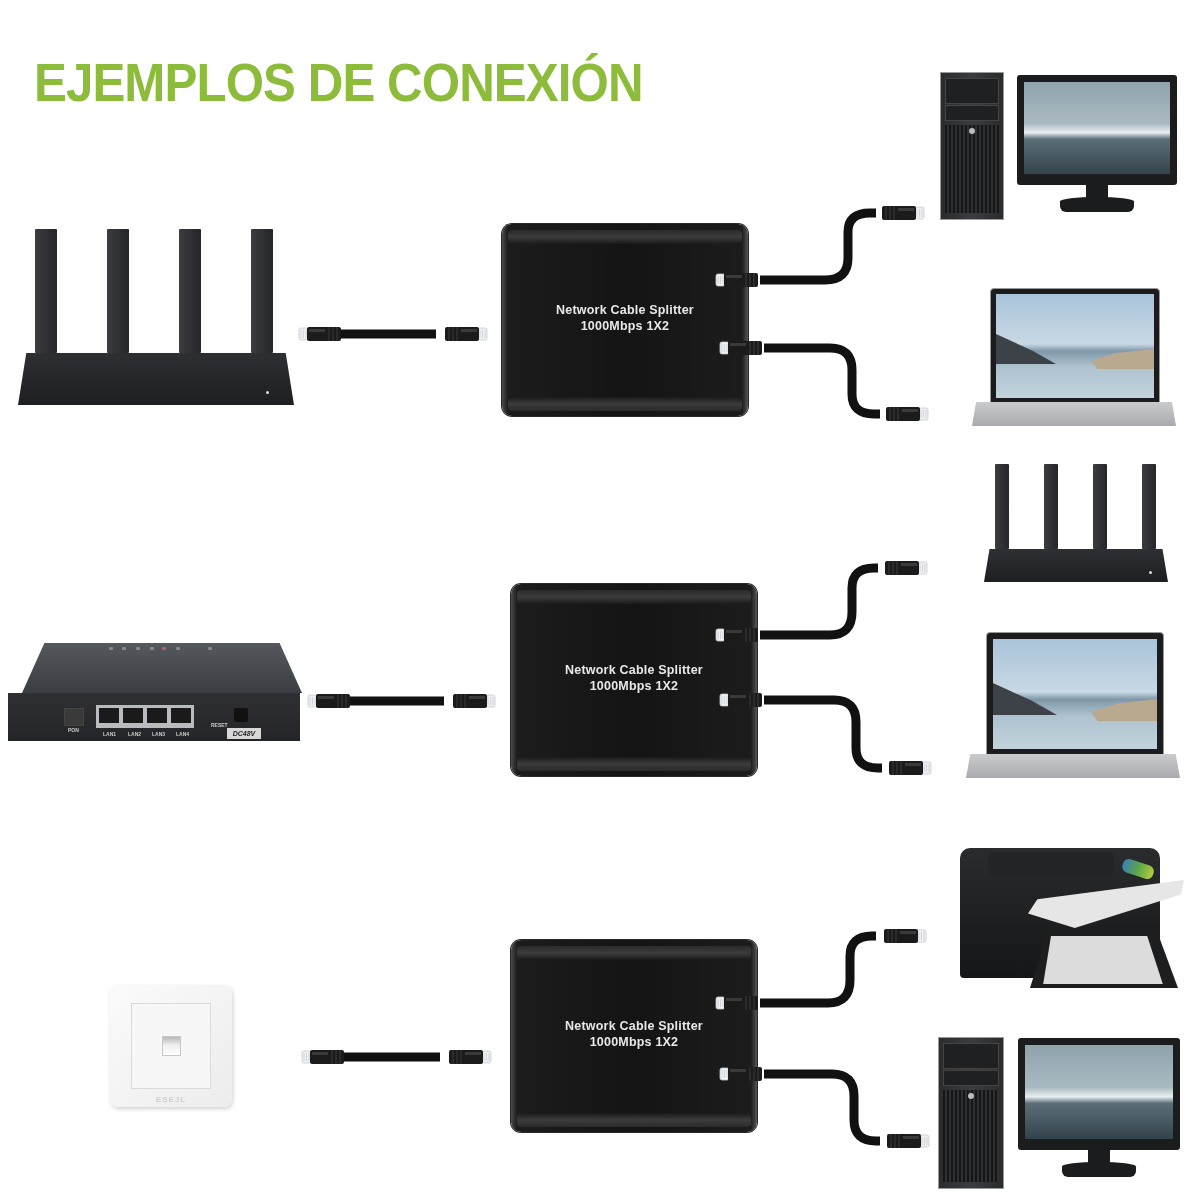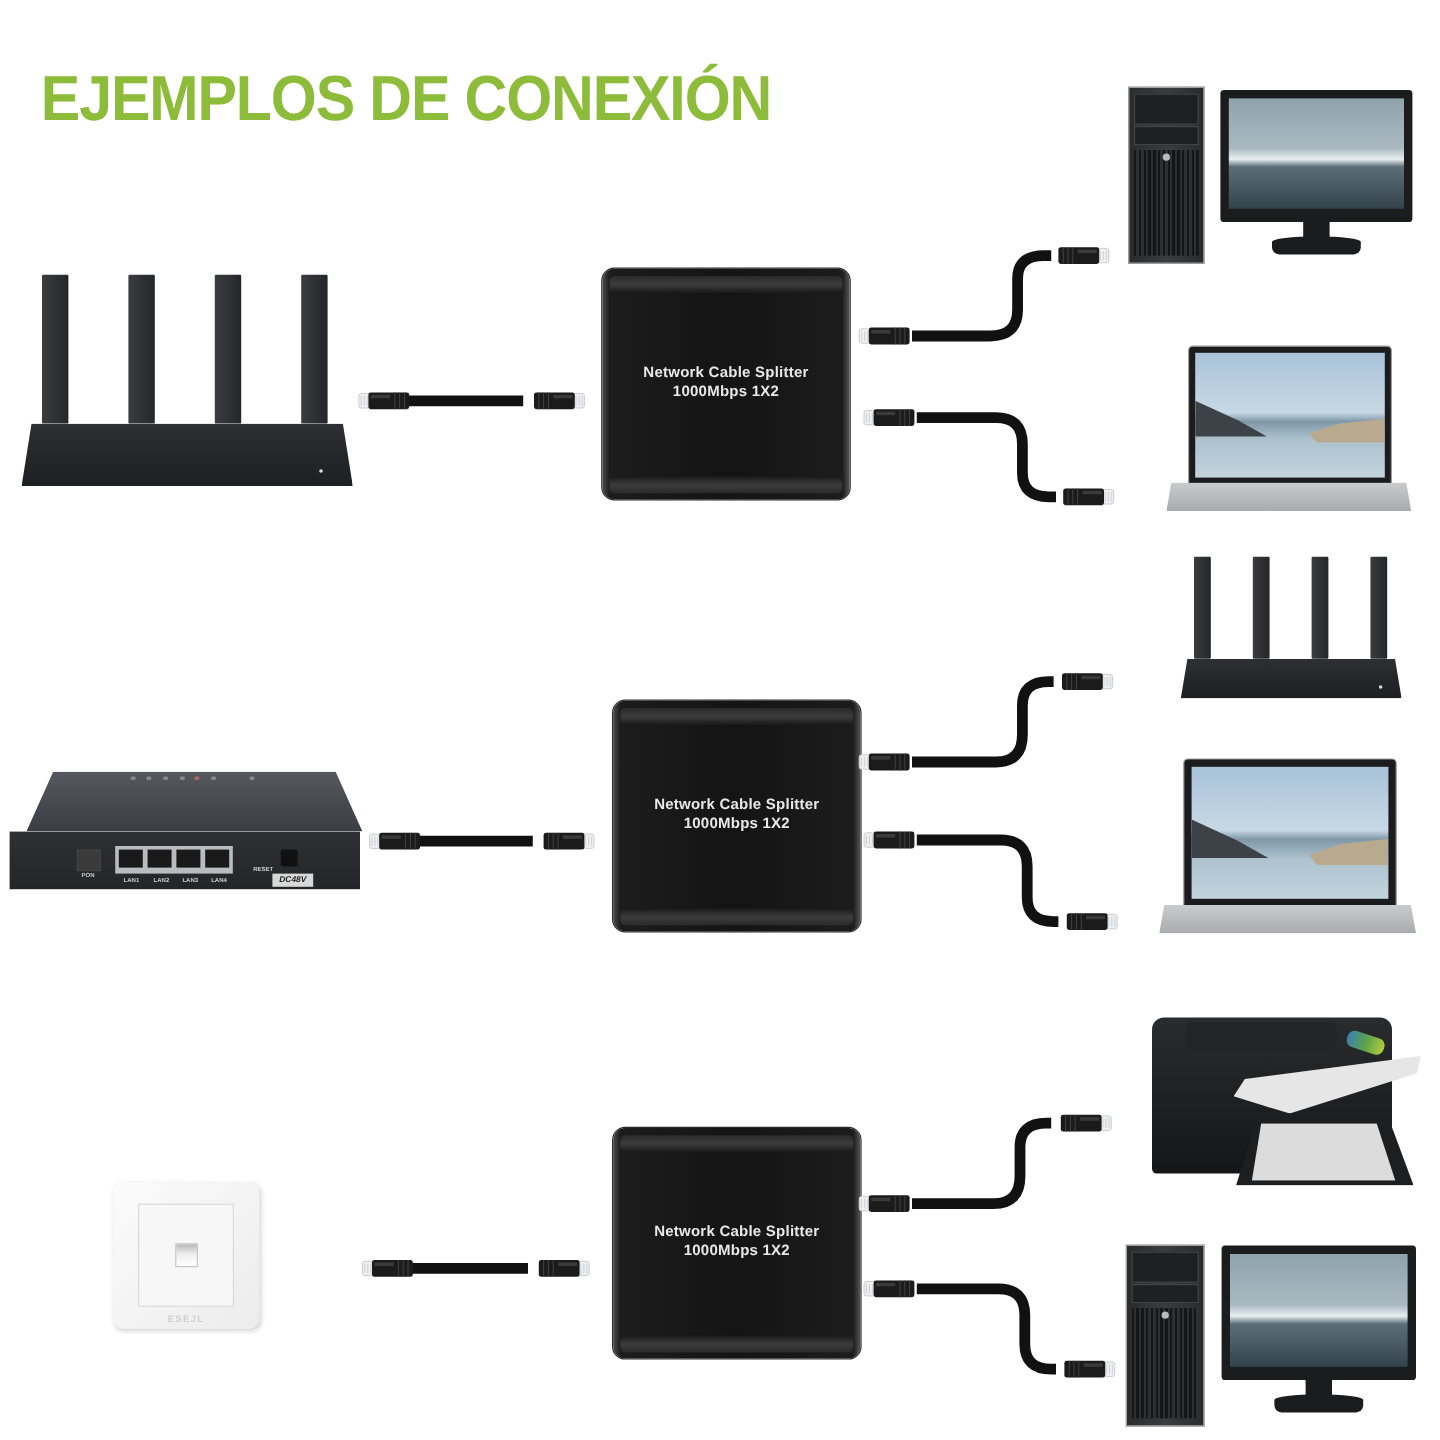--- a/index.html
+++ b/index.html
@@ -20,6 +20,7 @@
     background: linear-gradient(90deg, #4b4b4b 0px, #1c1c1c 6px, #141414 50%, #1c1c1c calc(100% - 6px), #555 100%);
     border-radius: 10px;
     box-shadow: 0 0 0 1px #2a2a2a;
+    padding-left: 40px;
   }
   .splitter::before {
     content: ""; position: absolute; left: 6px; right: 6px; top: 6px; height: 14px;

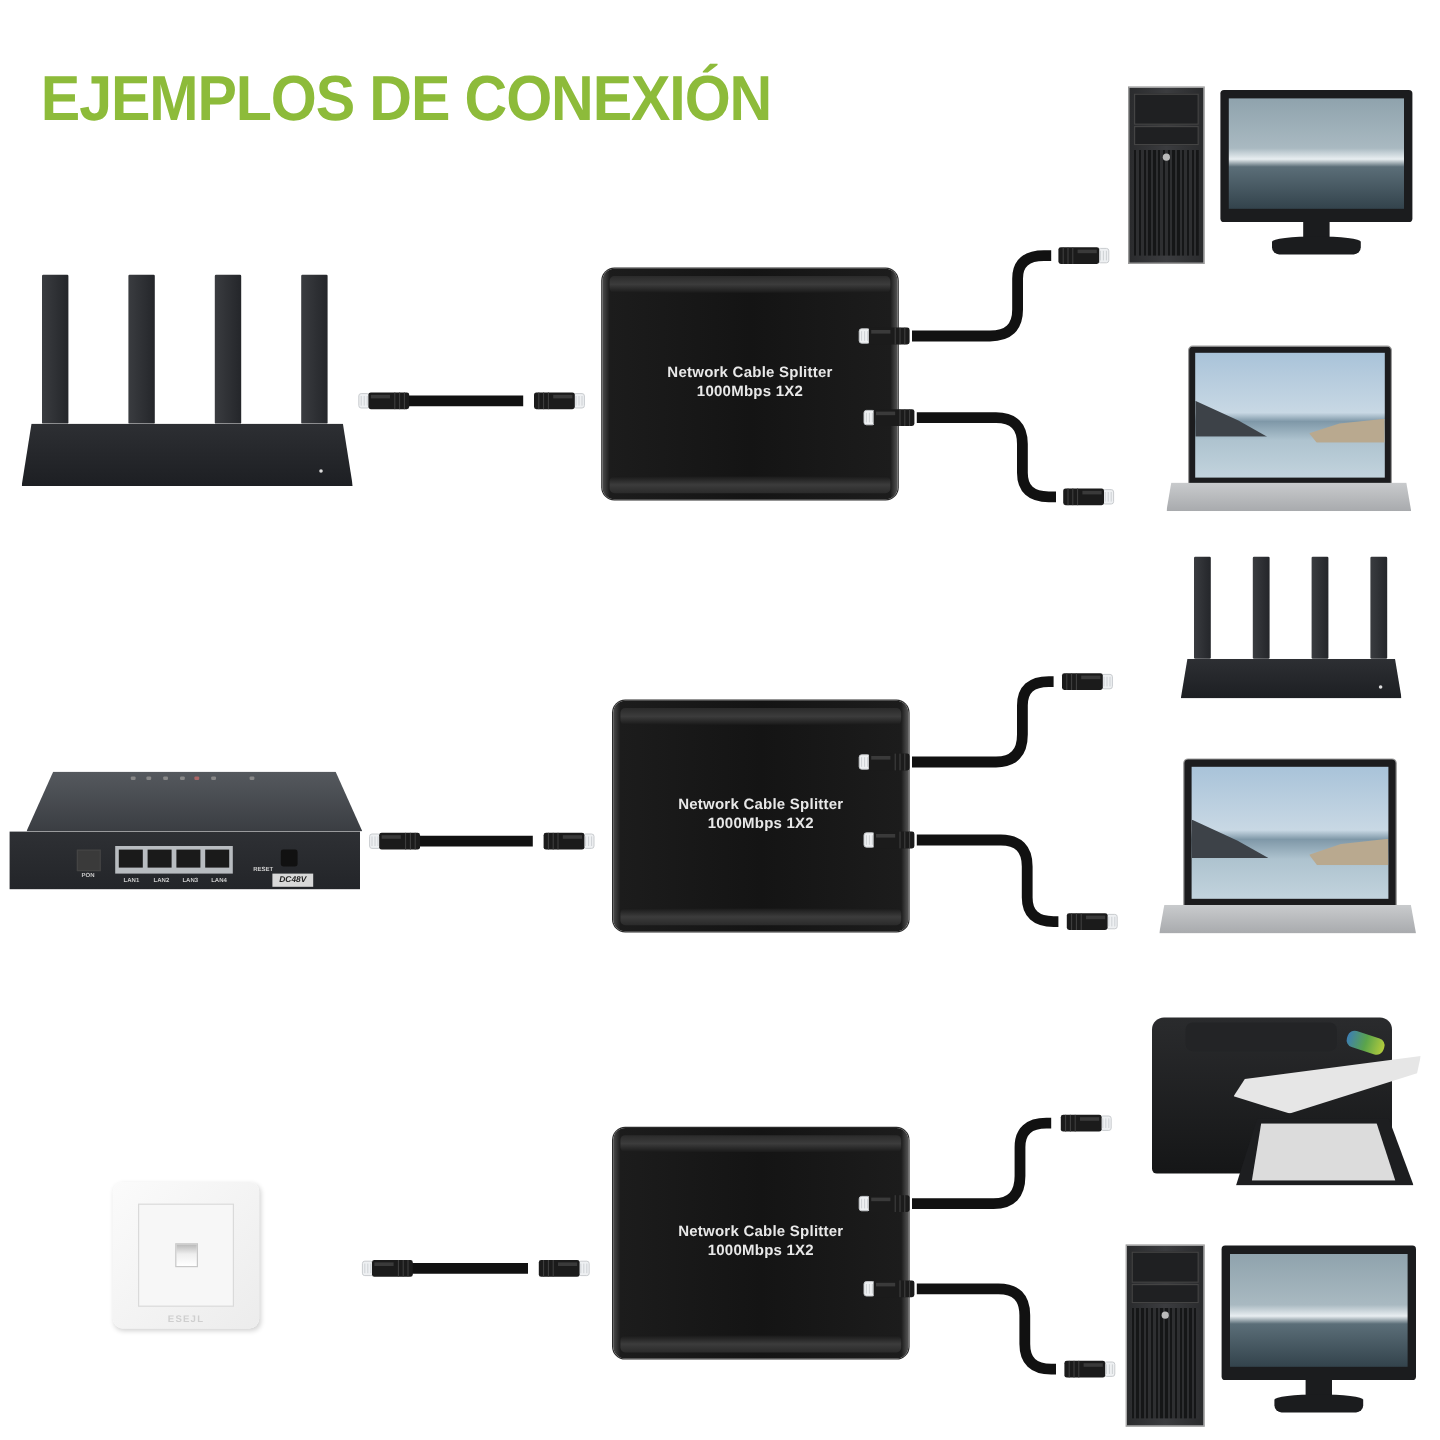--- a/index.html
+++ b/index.html
@@ -67,7 +67,7 @@
 
   
   .wallplate {
-    position: absolute; left: 94px; top: 985px; width: 122px; height: 122px;
+    position: absolute; left: 110px; top: 985px; width: 122px; height: 122px;
     background: linear-gradient(135deg, #fbfbfb, #ececec);
     border-radius: 8px; box-shadow: 1px 2px 4px rgba(0,0,0,0.18);
   }

